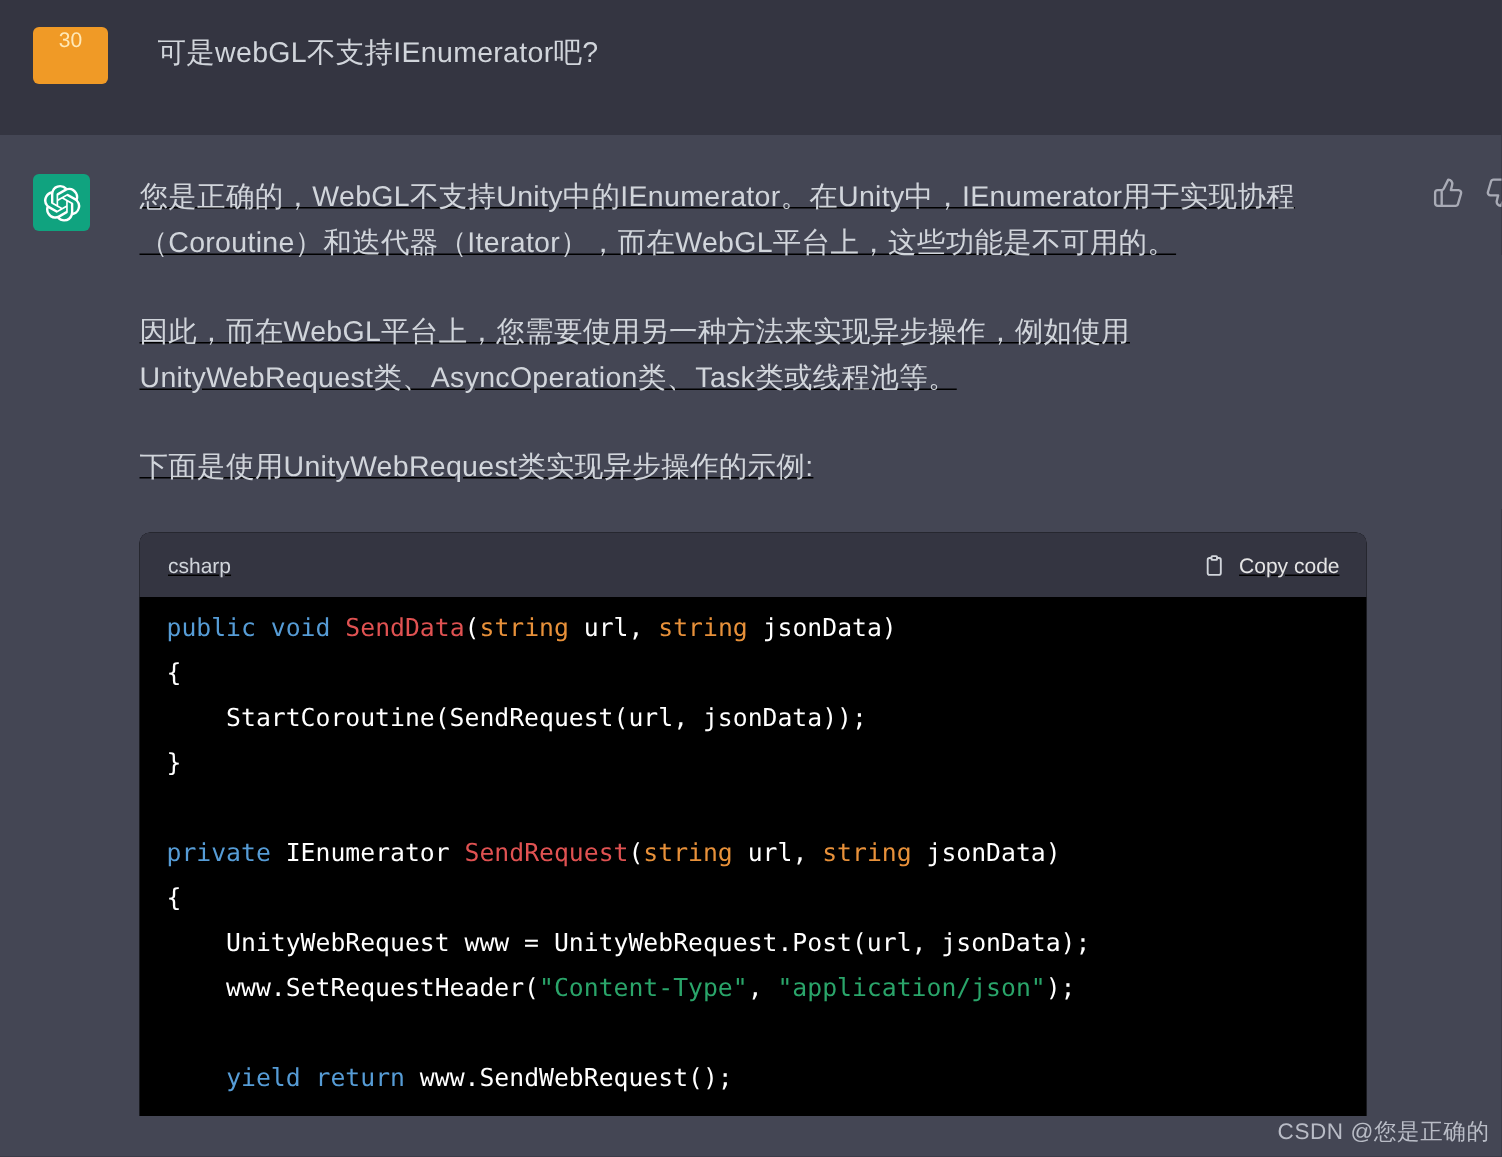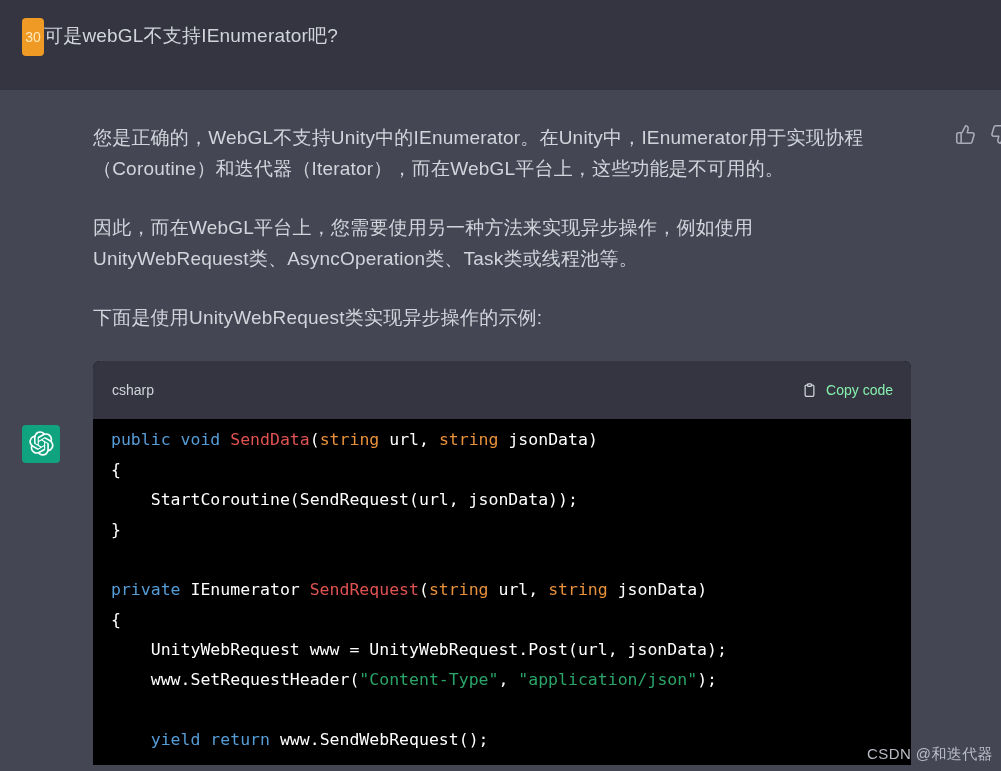--- a/index.html
+++ b/index.html
@@ -26,13 +26,13 @@
     position: relative;
   }
   .avatar-user {
-    width: 22px;
+    width: 50px;
     height: 38px;
     border-radius: 4px;
     background: #f09a26;
     margin-left: 22px;
     display: flex;
-    align-items: center;
+    align-items: flex-start;
     justify-content: center;
     color: #ffe9b8;
     font-size: 14px;

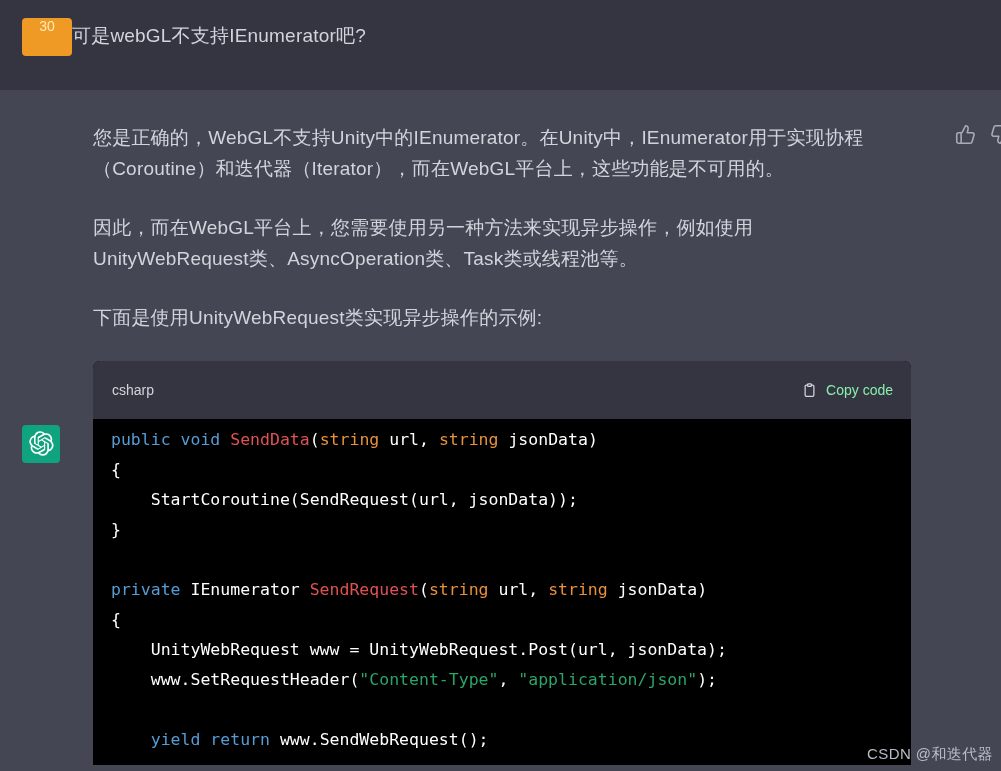--- a/index.html
+++ b/index.html
@@ -40,6 +40,7 @@
     flex: none;
   }
   .user-text {
+    margin-left: 33px;
     color: #d1d5db;
     font-size: 19px;
     line-height: 28px;

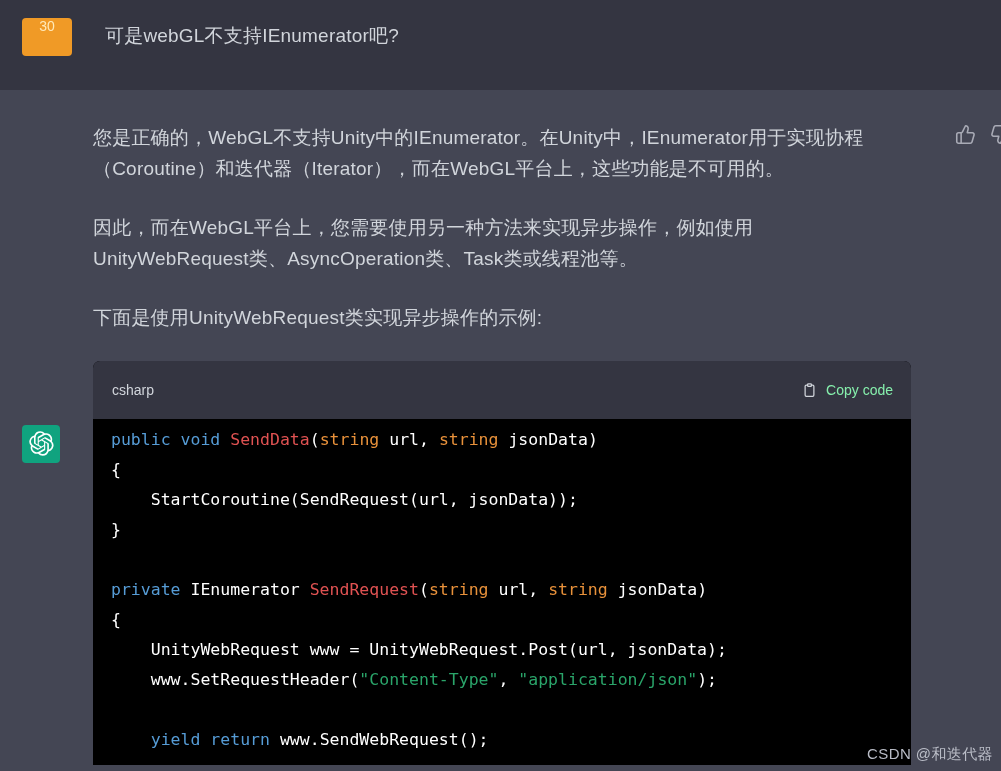--- a/index.html
+++ b/index.html
@@ -53,10 +53,11 @@
     background: #444654;
     min-height: 681px;
     display: flex;
-    align-items: center;
+    align-items: flex-start;
     padding-top: 26px;
     position: relative;
     box-sizing: border-box;
+    text-decoration: underline;
   }
   .avatar-assistant {
     width: 38px;

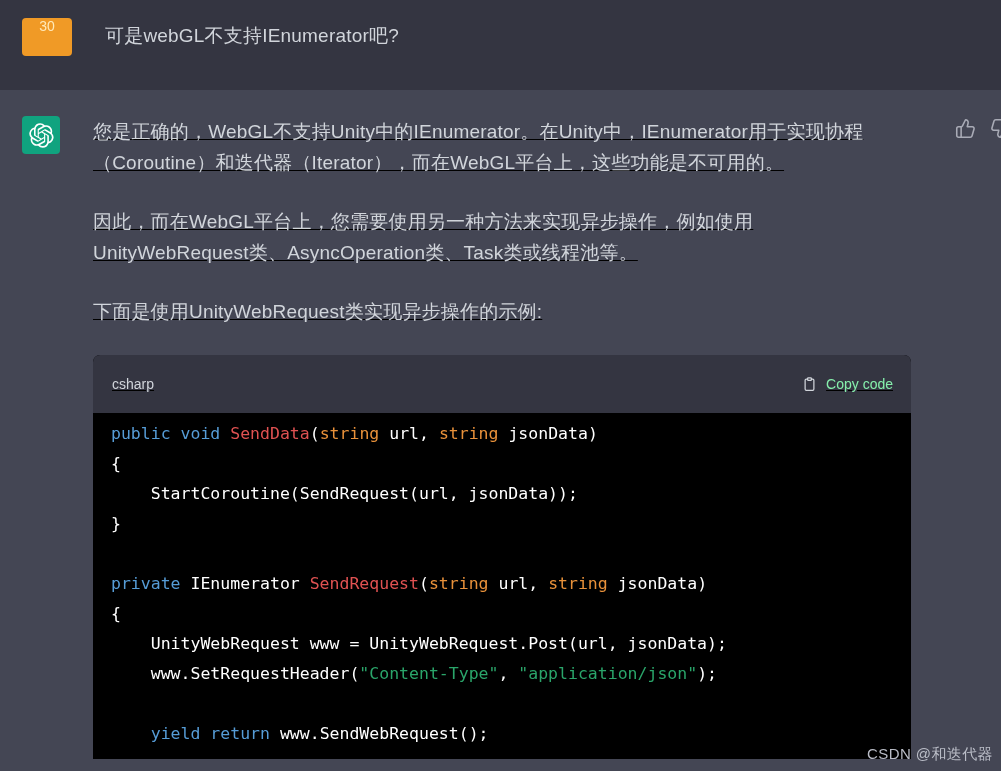--- a/index.html
+++ b/index.html
@@ -106,7 +106,7 @@
   }
   .code-header {
     background: #343541;
-    height: 58px;
+    height: 43px;
     display: flex;
     align-items: center;
     justify-content: space-between;

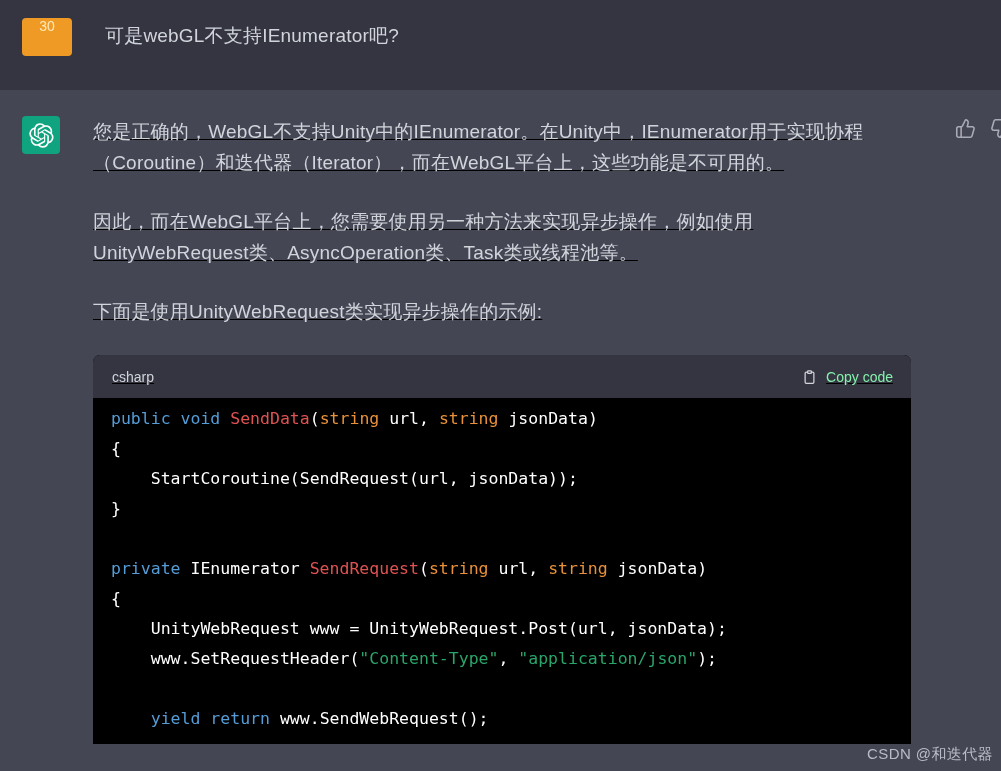--- a/index.html
+++ b/index.html
@@ -121,7 +121,7 @@
     display: flex;
     align-items: center;
     gap: 9px;
-    color: #86efac;
+    color: #e5e5e5;
     font-size: 14px;
     cursor: pointer;
   }

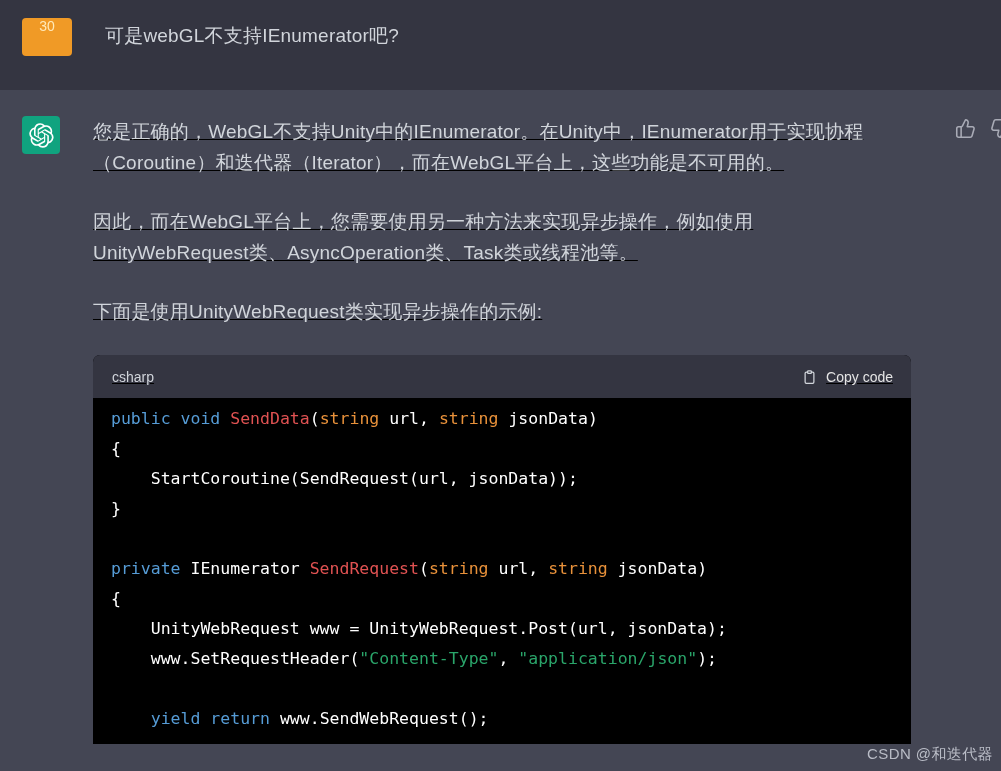--- a/index.html
+++ b/index.html
@@ -211,6 +211,6 @@
   </div>
 </div>
 
-<div class="watermark">CSDN @和迭代器</div>
+<div class="watermark">CSDN @您是正确的</div>
 
 </body></html>

